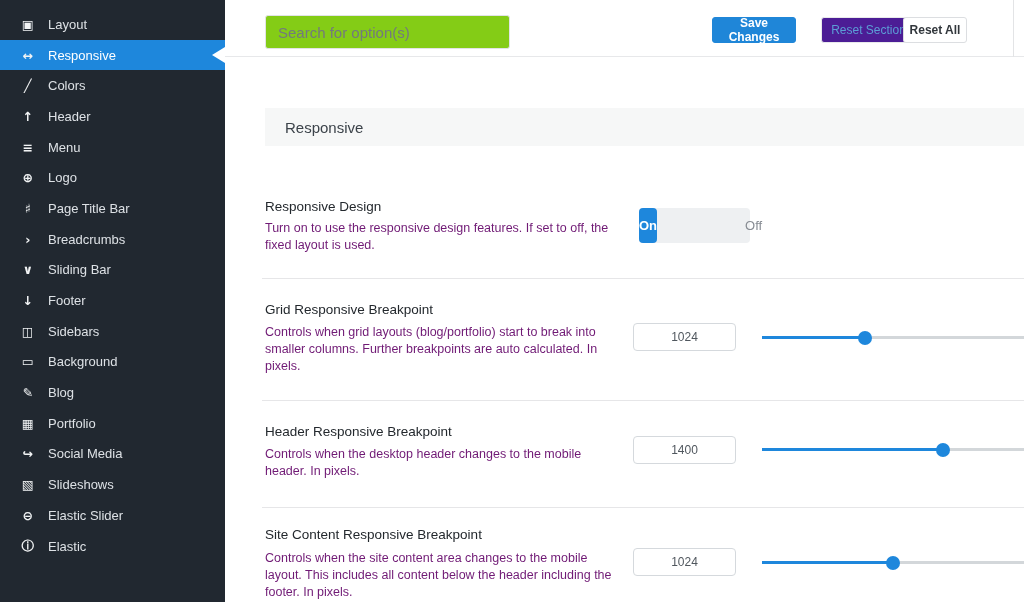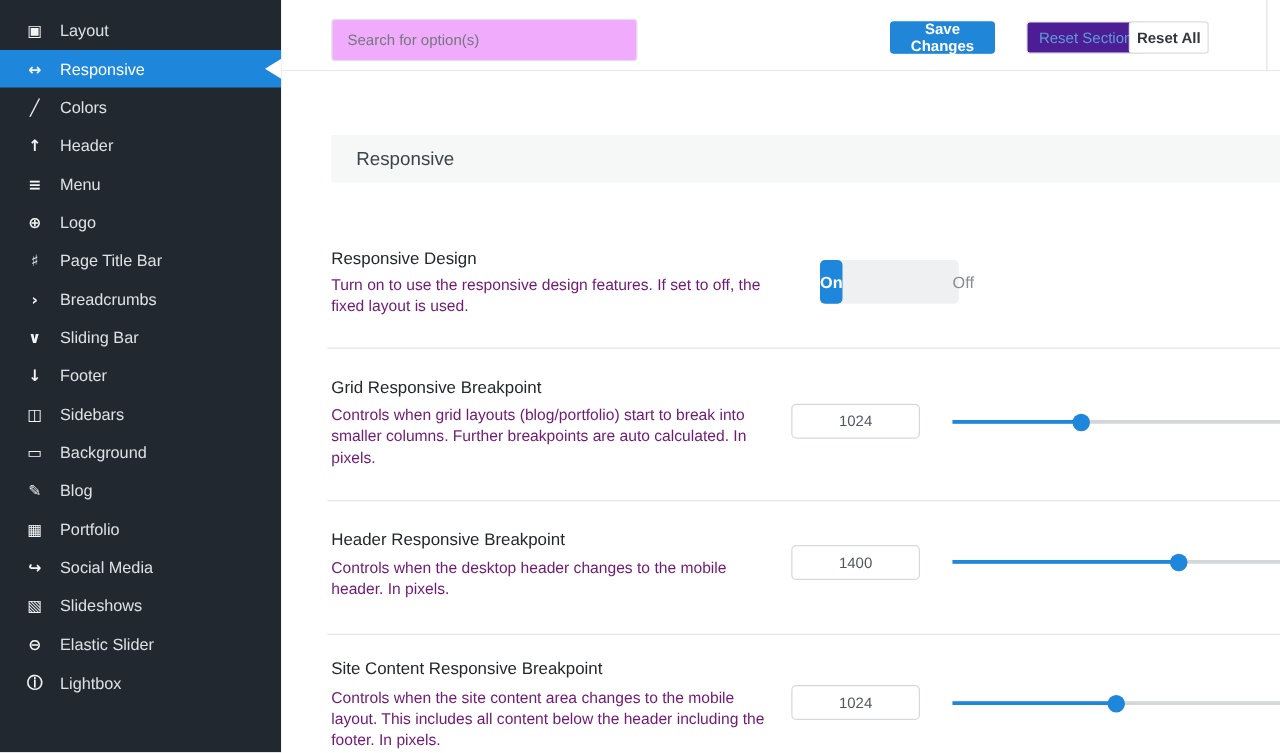--- a/index.html
+++ b/index.html
@@ -25,8 +25,8 @@
   .toolbar { position:absolute; left:225px; top:0; right:0; height:57px; background:#fff;
              border-bottom:1px solid #e7e8ea; }
   .search-input { position:absolute; left:40px; top:15px; width:245px; height:28px;
-                  background:#f0abfc; border:1px solid #e2e3e6; border-radius:3px;
-                  padding:16px 12px; font-size:12px; color:#50575e;
+                  background:#84cc16; border:1px solid #e2e3e6; border-radius:3px;
+                  padding:16px 12px; font-size:15px; color:#50575e;
                   font-family:"Liberation Sans", sans-serif; outline:none; }
   .search-input::placeholder { color:#73797e; opacity:1; }
   .btn { position:absolute; top:17px; height:26px; display:flex; align-items:center;

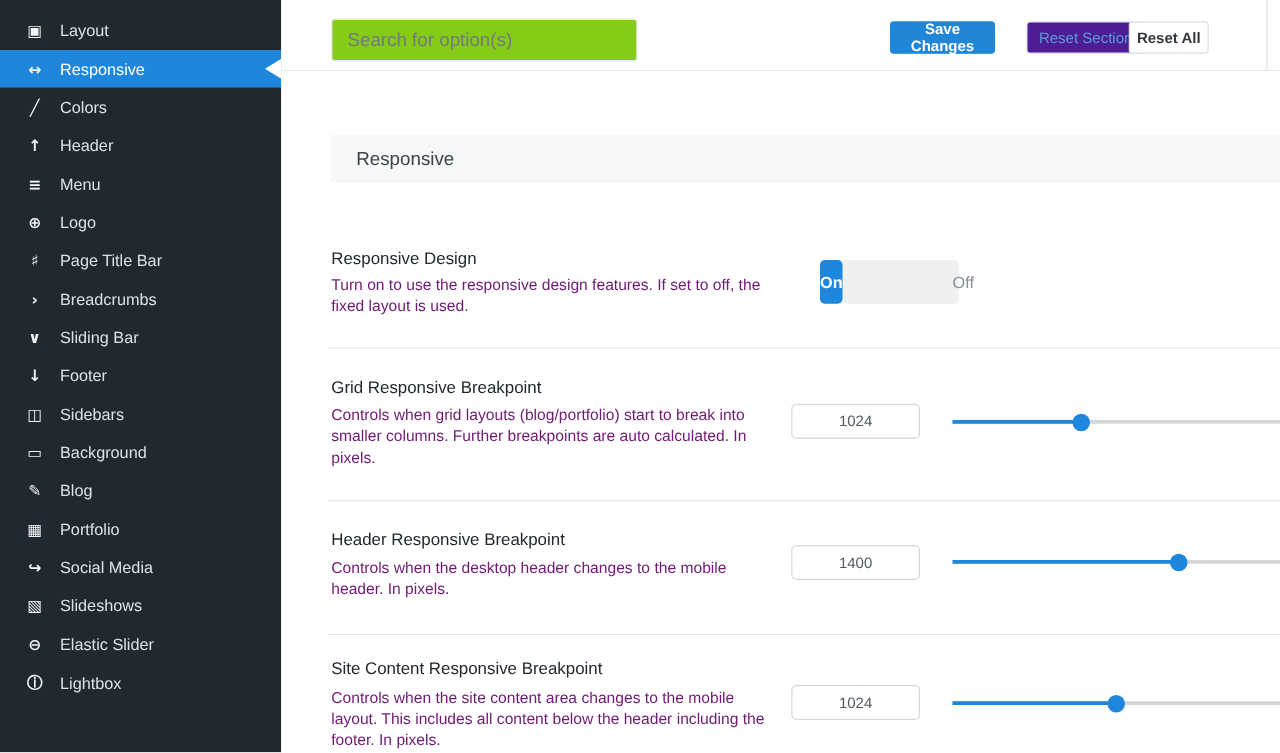--- a/index.html
+++ b/index.html
@@ -60,7 +60,7 @@
   .t4 { top:470px; } .d4 { top:493px; }
 
   
-  .toggle { position:absolute; left:431px; top:151px; width:111px; height:35px;
+  .toggle { position:absolute; left:414px; top:151px; width:111px; height:35px;
             background:#eef0f2; border-radius:4px; display:flex;gap:44px; }
   .toggle-on { width:70px; height:35px; background:#1e87dc; border-radius:4px;
                display:flex; align-items:center; justify-content:center;

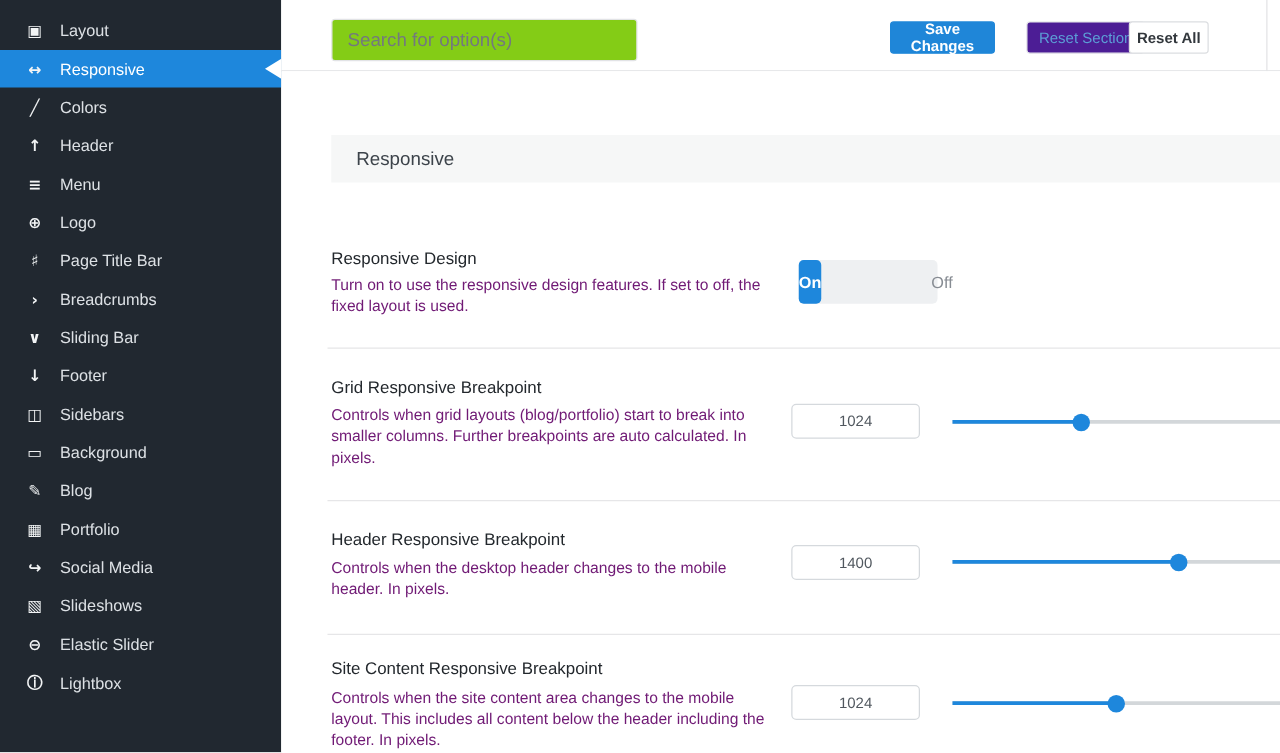--- a/index.html
+++ b/index.html
@@ -164,7 +164,7 @@
       </div>
       <div class="sb-item">
         <span class="sb-icon">ⓘ</span>
-        <span class="sb-label">Lightbox</span>
+        <span class="sb-label">Elastic</span>
       </div>
     </nav>
 

